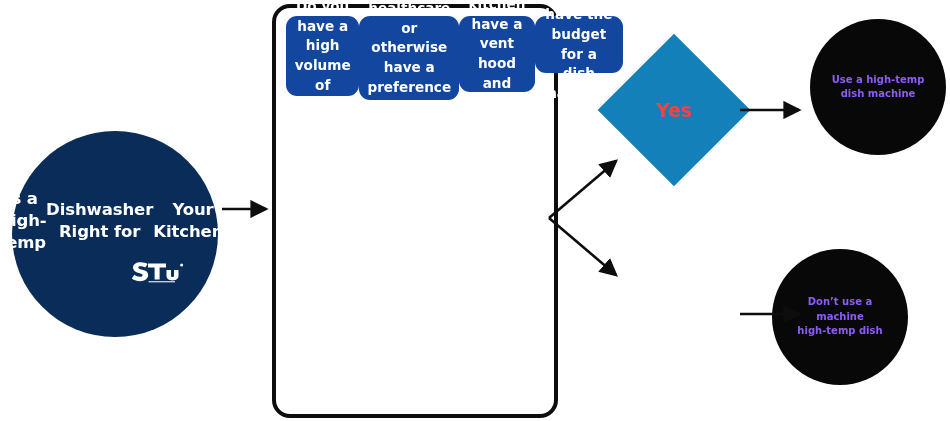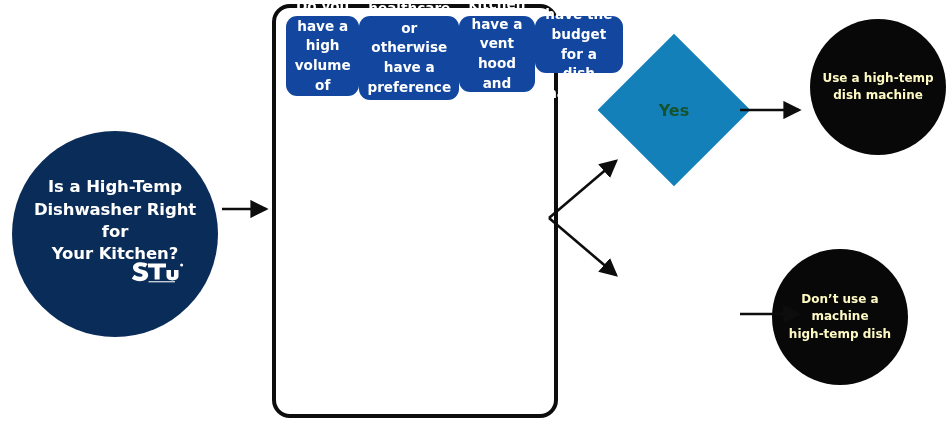--- a/index.html
+++ b/index.html
@@ -132,8 +132,8 @@
     padding: 0 12px;
   }
   .end-circle-text {
-    color: #fef9c3;
-    font-size: 12px;
+    color: #8b5cf6;
+    font-size: 10px;
     font-weight: bold;
     line-height: 1.45;
     text-align: center;

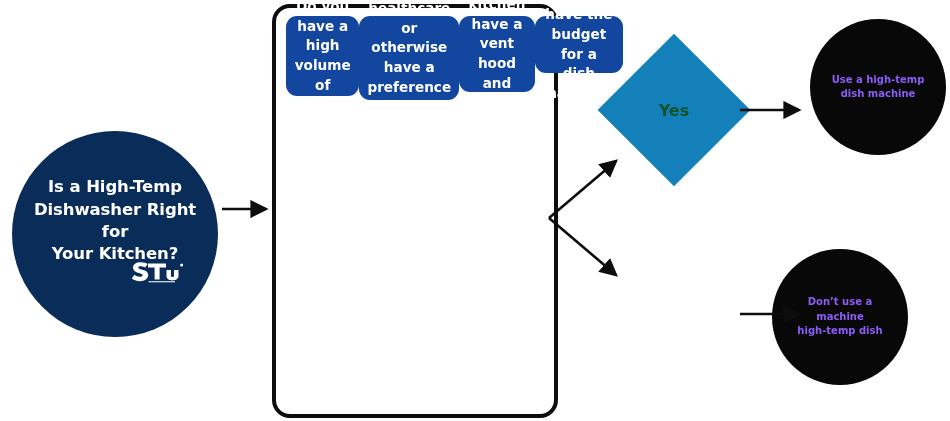--- a/index.html
+++ b/index.html
@@ -111,8 +111,8 @@
     display: flex;
     align-items: center;
     justify-content: center;
-    color: #14532d;
-    font-size: 16px;
+    color: #ef4444;
+    font-size: 19px;
     font-weight: bold;
   }
   #diamond-yes { left: 620px; top: 56px; }

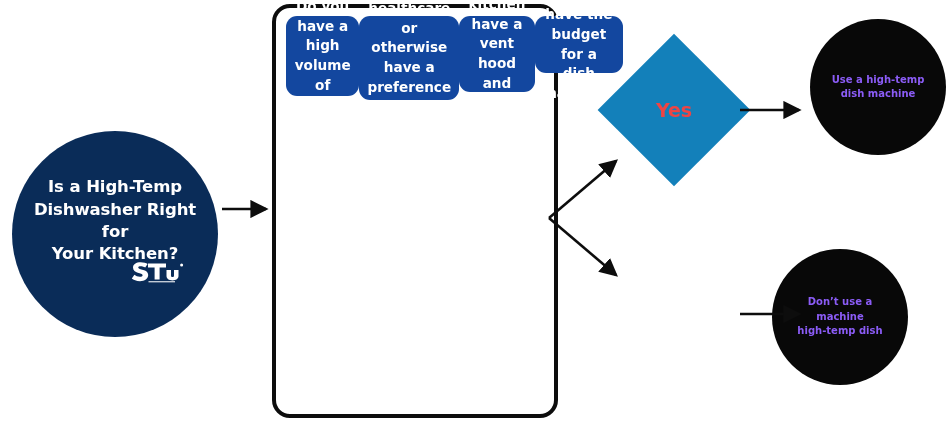--- a/index.html
+++ b/index.html
@@ -28,7 +28,7 @@
     border-radius: 50%;
     background: #0a2c58;
     display: flex;
-    flex-direction: column;
+    flex-direction: row;
     align-items: center;
     justify-content: center;
     box-sizing: border-box;

